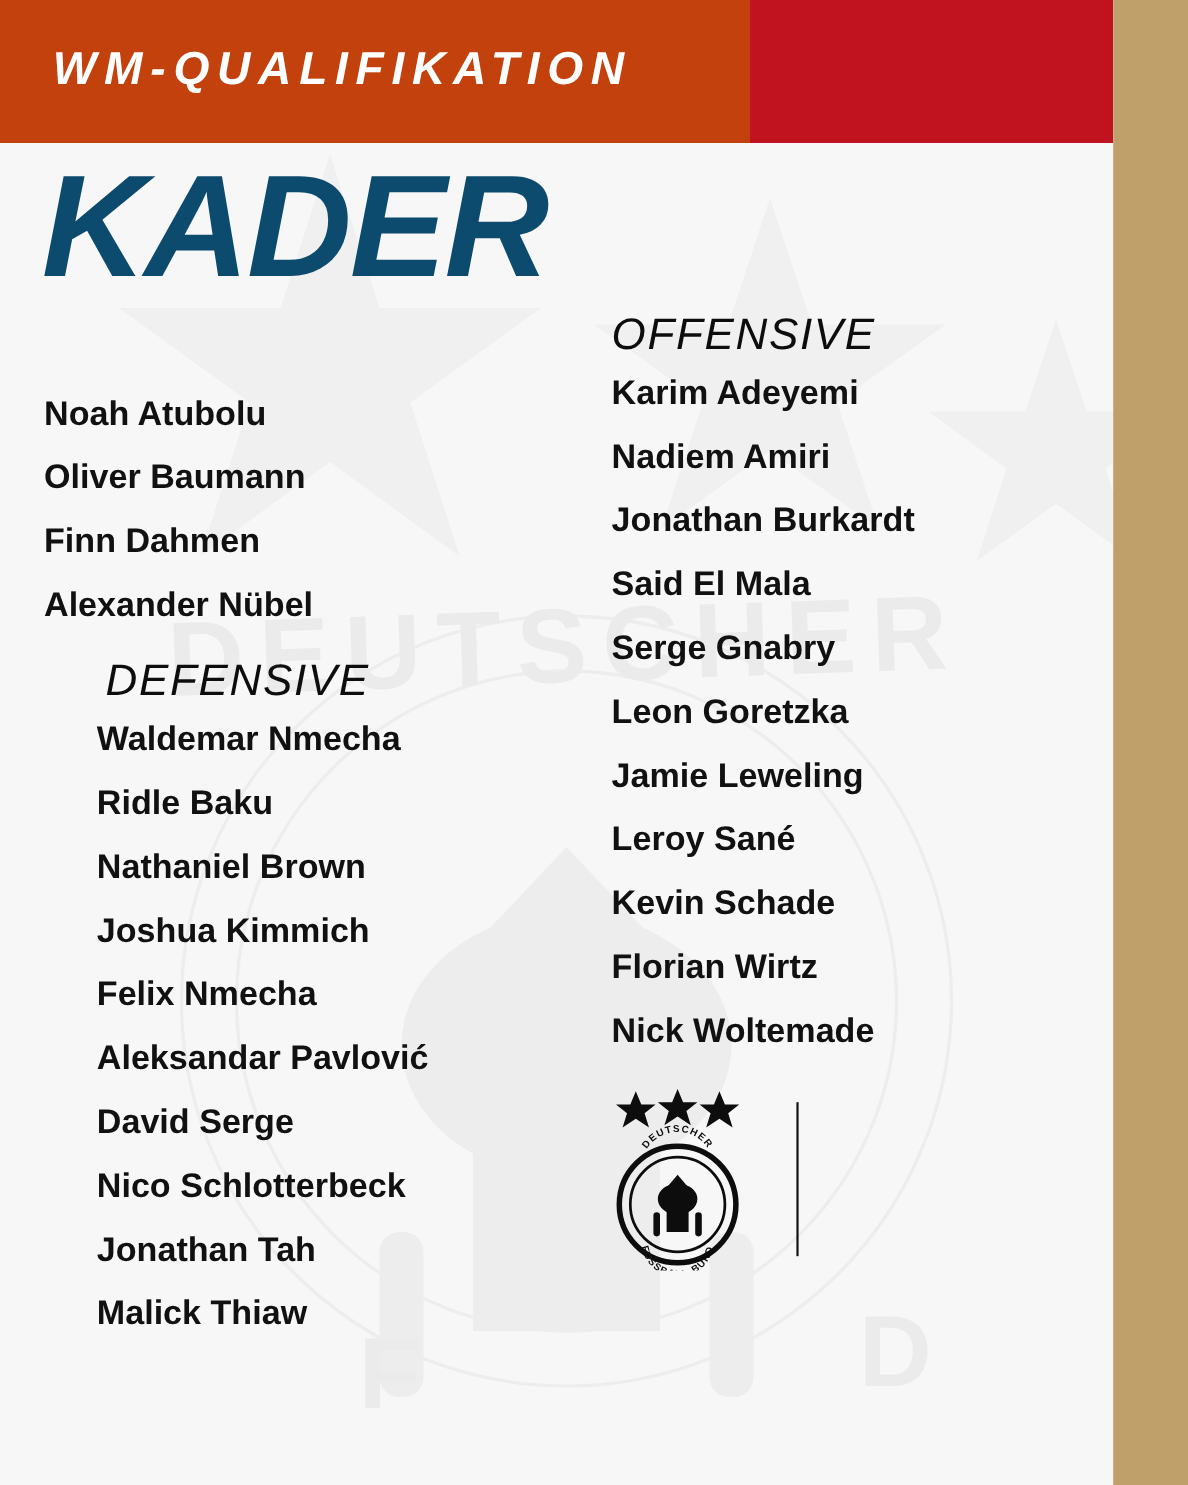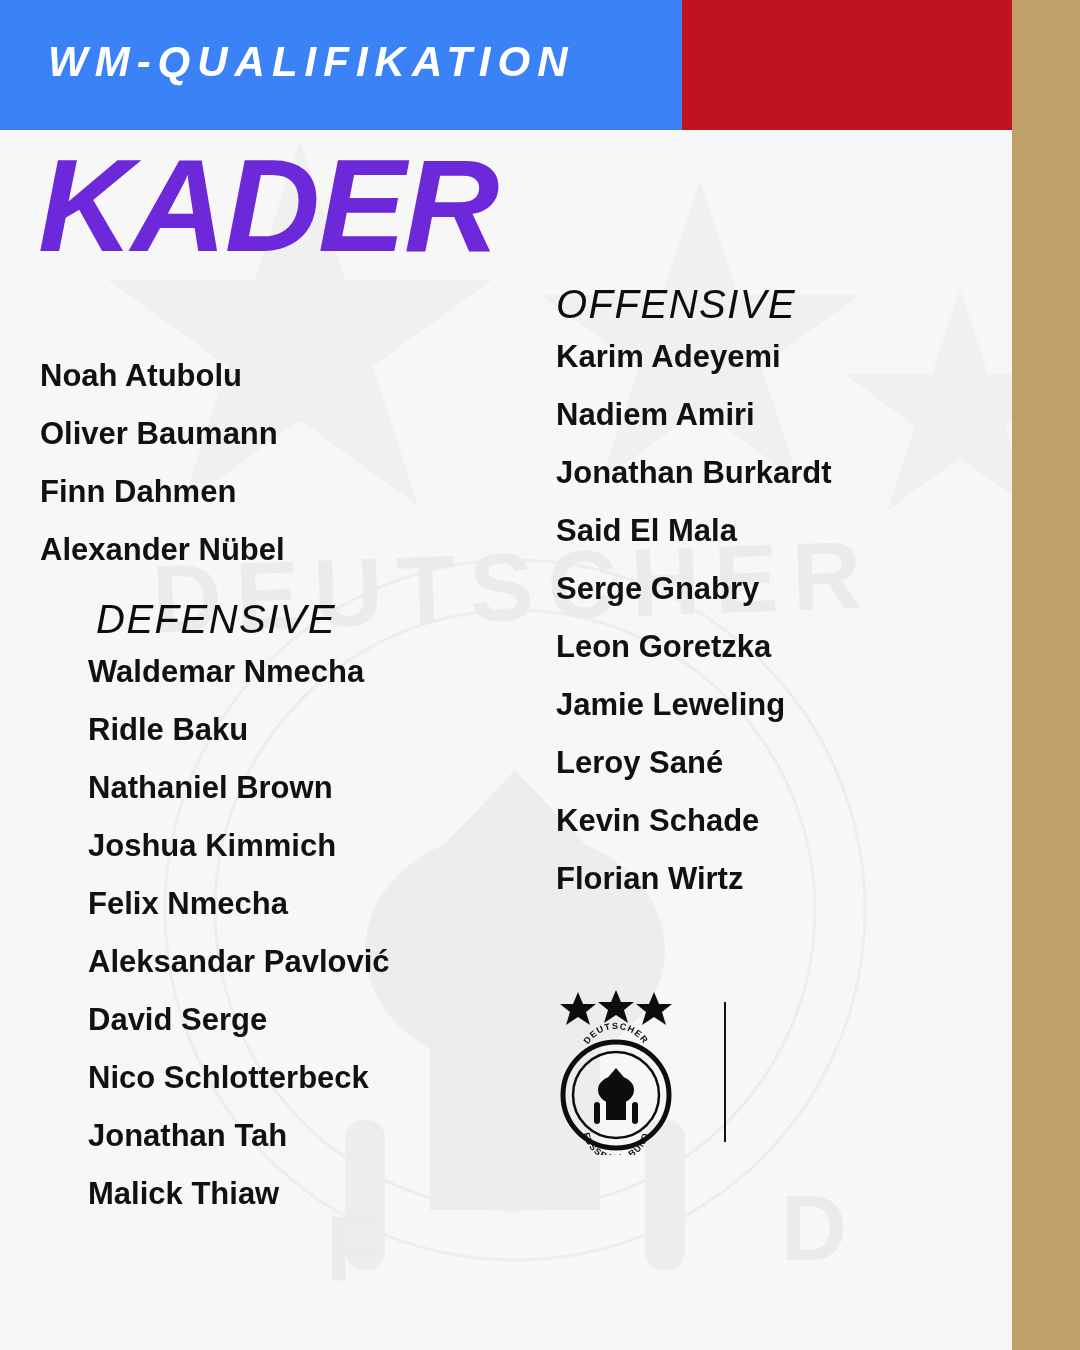--- a/index.html
+++ b/index.html
@@ -70,7 +70,7 @@
     left: 0;
     width: 1012px;
     height: 130px;
-    background: #3b82f6;
+    background: #c2410c;
     overflow: hidden;
   }
   .header-red {

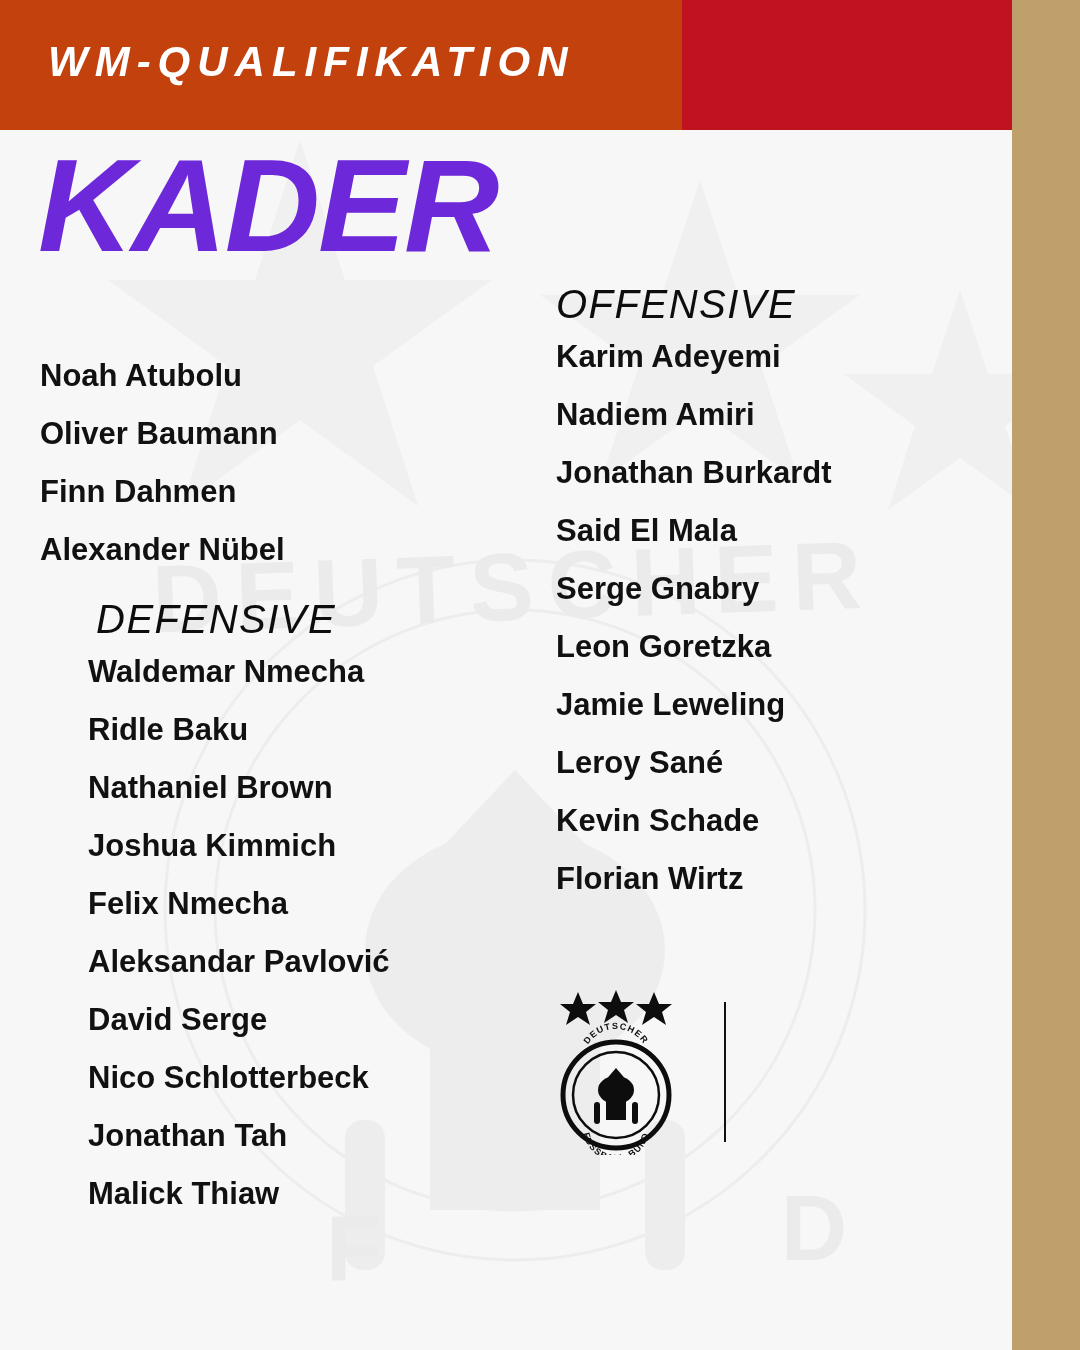--- a/index.html
+++ b/index.html
@@ -109,7 +109,7 @@
     font-weight: bold;
     font-style: italic;
     letter-spacing: -2px;
-    color: #6d28d9;
+    color: #0c4a6e;
   }
 
   

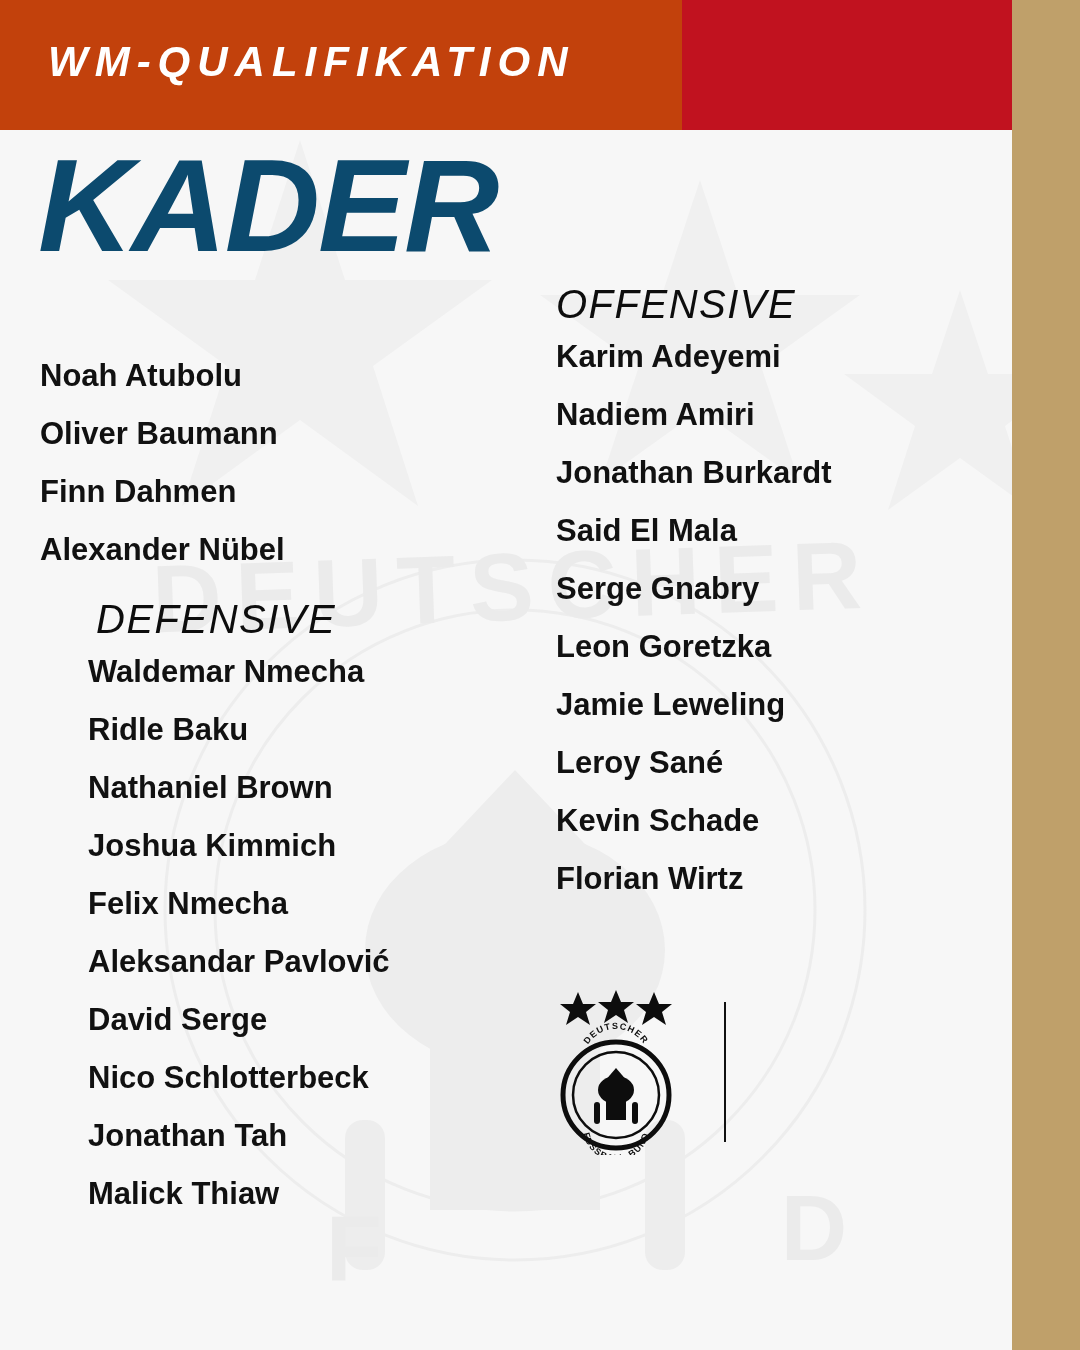--- a/index.html
+++ b/index.html
@@ -330,6 +330,9 @@
         </div>
         <div class="player">
           <span class="first">Florian </span><span class="last">Wirtz</span>
+        </div>
+        <div class="player">
+          <span class="first">Nick </span><span class="last">Woltemade</span>
         </div>
       </div>
     </div>

